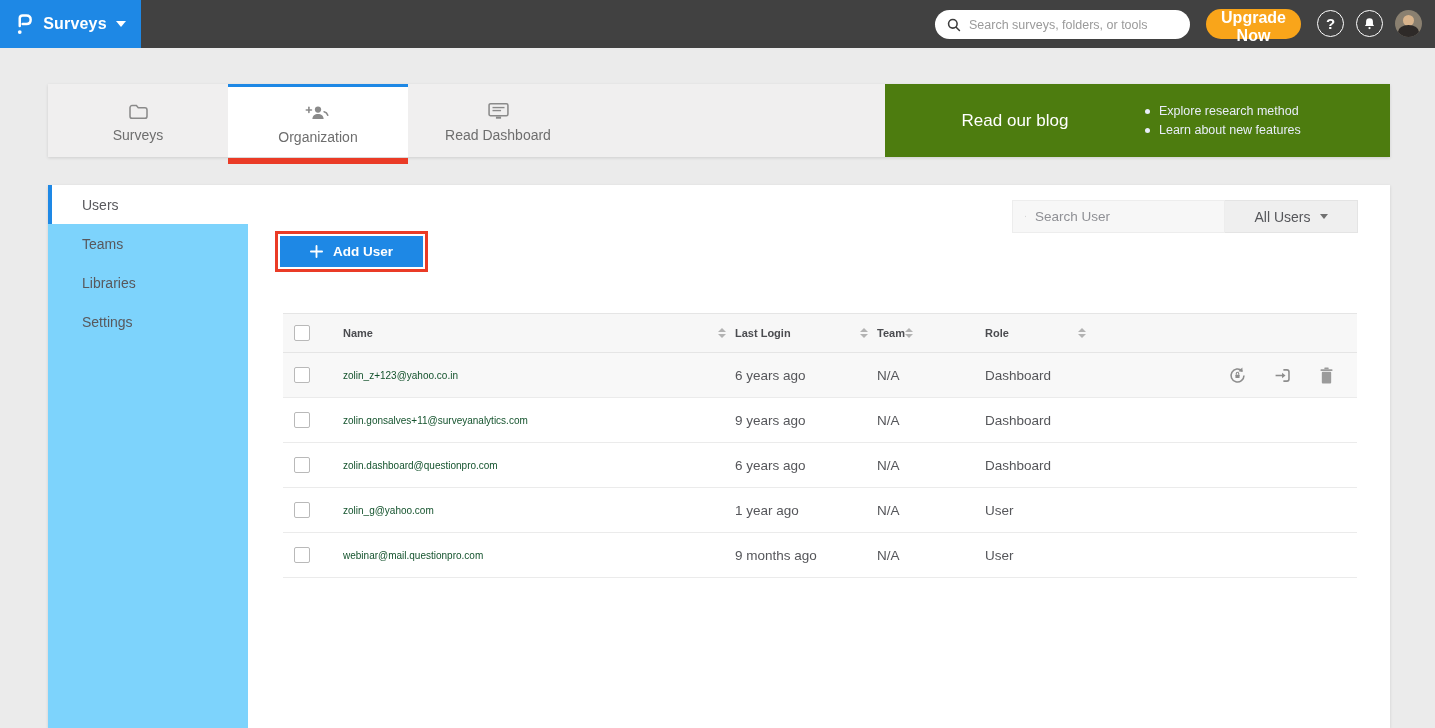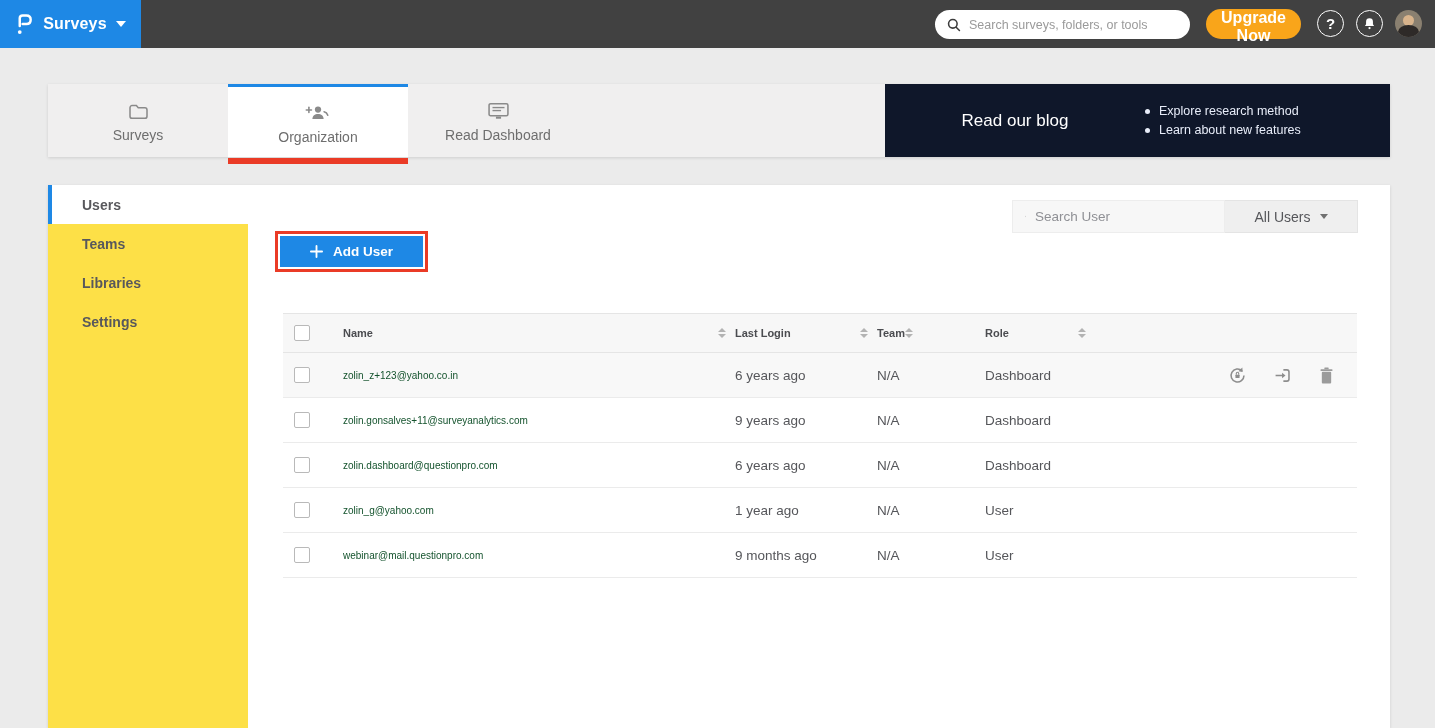--- a/index.html
+++ b/index.html
@@ -37,7 +37,7 @@
   .tab .ticon { color:#8a8a8a; height:22px; display:flex; align-items:flex-end; }
   .tab.active { background:#fff; border-top:3px solid #1e88e5; }
   .tab-spacer { flex:1; }
-  .blog-panel { width:505px; background:#0f172a; display:flex; align-items:center; cursor:pointer; }
+  .blog-panel { width:505px; background:#4d7c0f; display:flex; align-items:center; cursor:pointer; }
   .blog-title { color:#fff; font-size:17px; width:260px; text-align:center; }
   .blog-bullets { list-style:none; }
   .blog-bullets li { color:#e8edf9; font-size:12.5px; margin:5px 0; display:flex; align-items:center; gap:9px; }

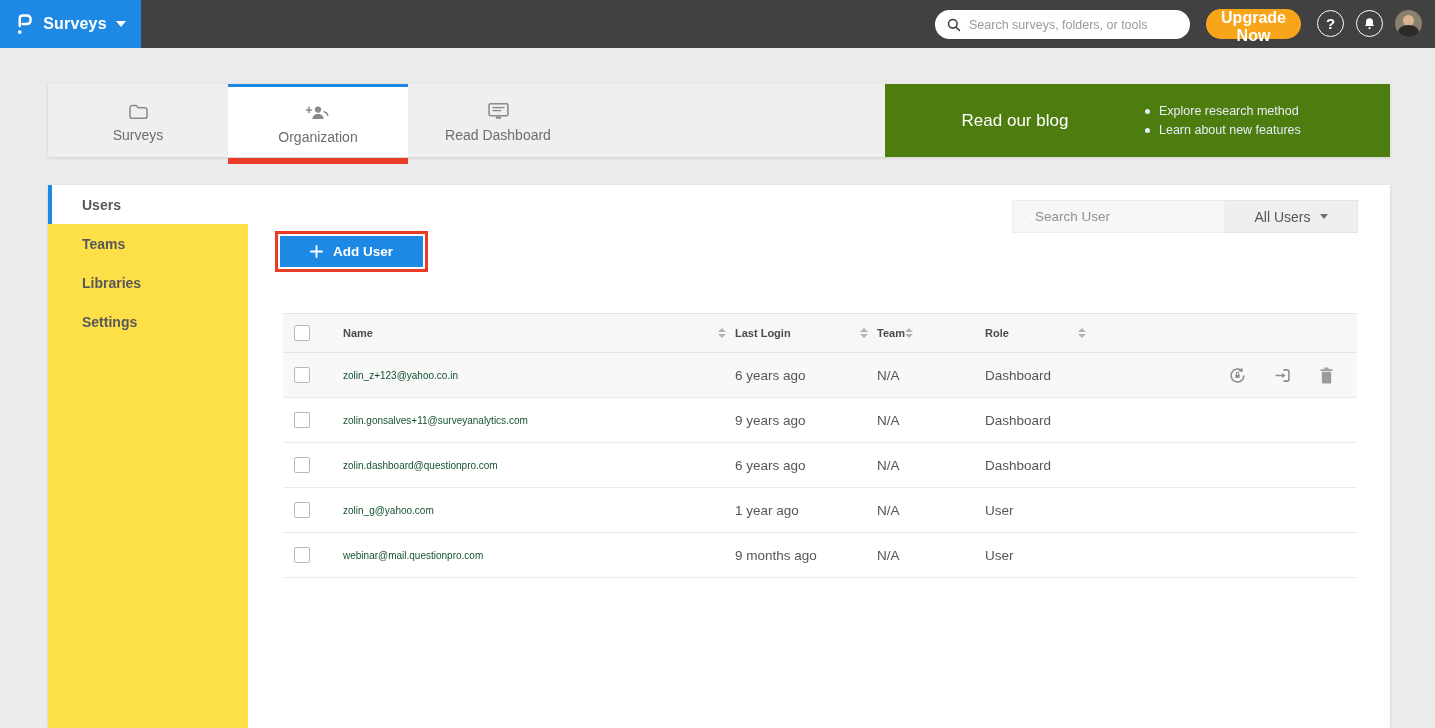--- a/index.html
+++ b/index.html
@@ -47,7 +47,7 @@
   
   .main-card { position:absolute; left:48px; top:185px; width:1342px; height:543px; background:#fff;
     box-shadow:0 1px 3px rgba(0,0,0,.12); display:flex; }
-  .sidebar { width:200px; background:#fde047; flex:none;font-weight:bold; }
+  .sidebar { width:200px; background:#7dd3fc; flex:none; }
   .side-item { height:39px; display:flex; align-items:center; padding-left:30px; font-size:14px;
     color:#58585c; cursor:pointer; border-left:4px solid transparent; }
   .side-item.active { background:#fff; border-left:4px solid #1e88e5; }

